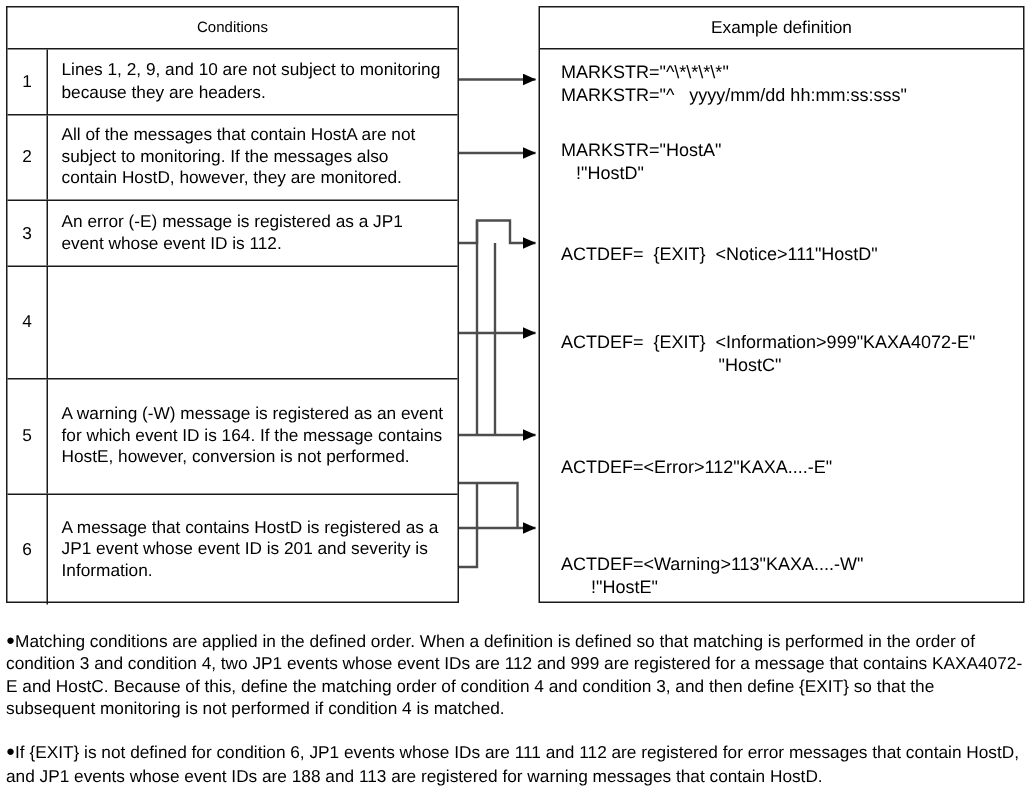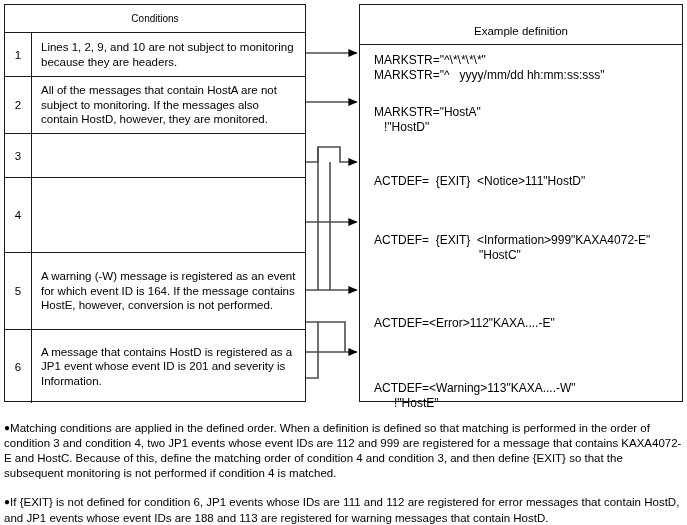--- a/index.html
+++ b/index.html
@@ -66,7 +66,6 @@
     border-bottom:1.5px solid #1a1a1a;
     display:flex;align-items:center;justify-content:center;
     font-size:11.5px;
-    margin-top:12px;
   }
   .def-body{position:relative;height:369px;}
   .def-line{

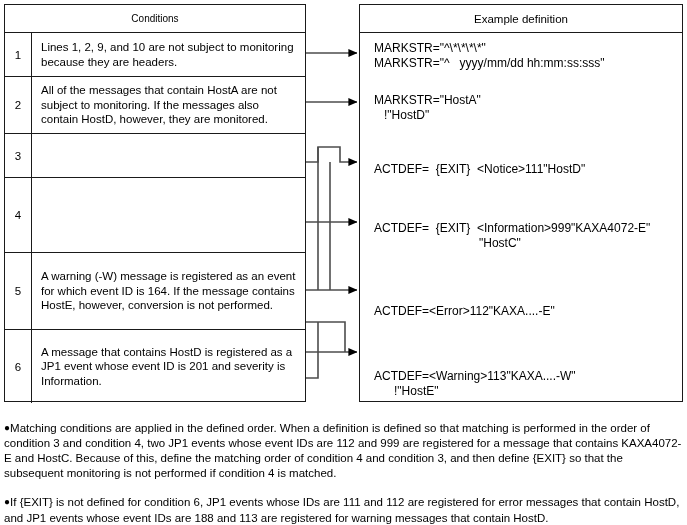--- a/index.html
+++ b/index.html
@@ -113,6 +113,7 @@
     </div>
     <div class="cond-row r3">
       <div class="cond-num">3</div>
+      <div class="cond-text">An error (-E) message is registered as a JP1 event whose event ID is 112.</div>
     </div>
     <div class="cond-row r4">
       <div class="cond-num">4</div>

